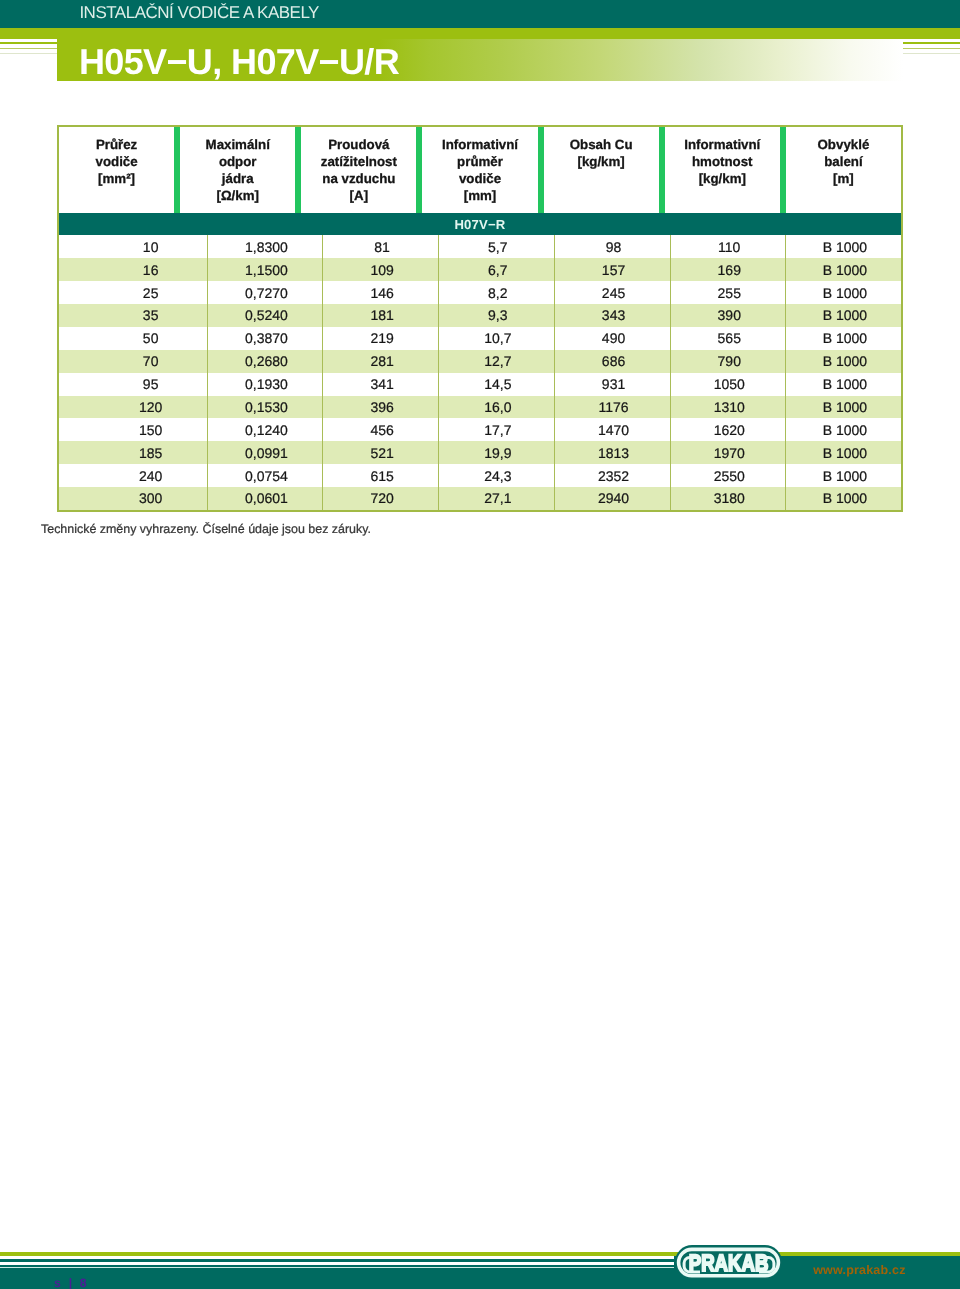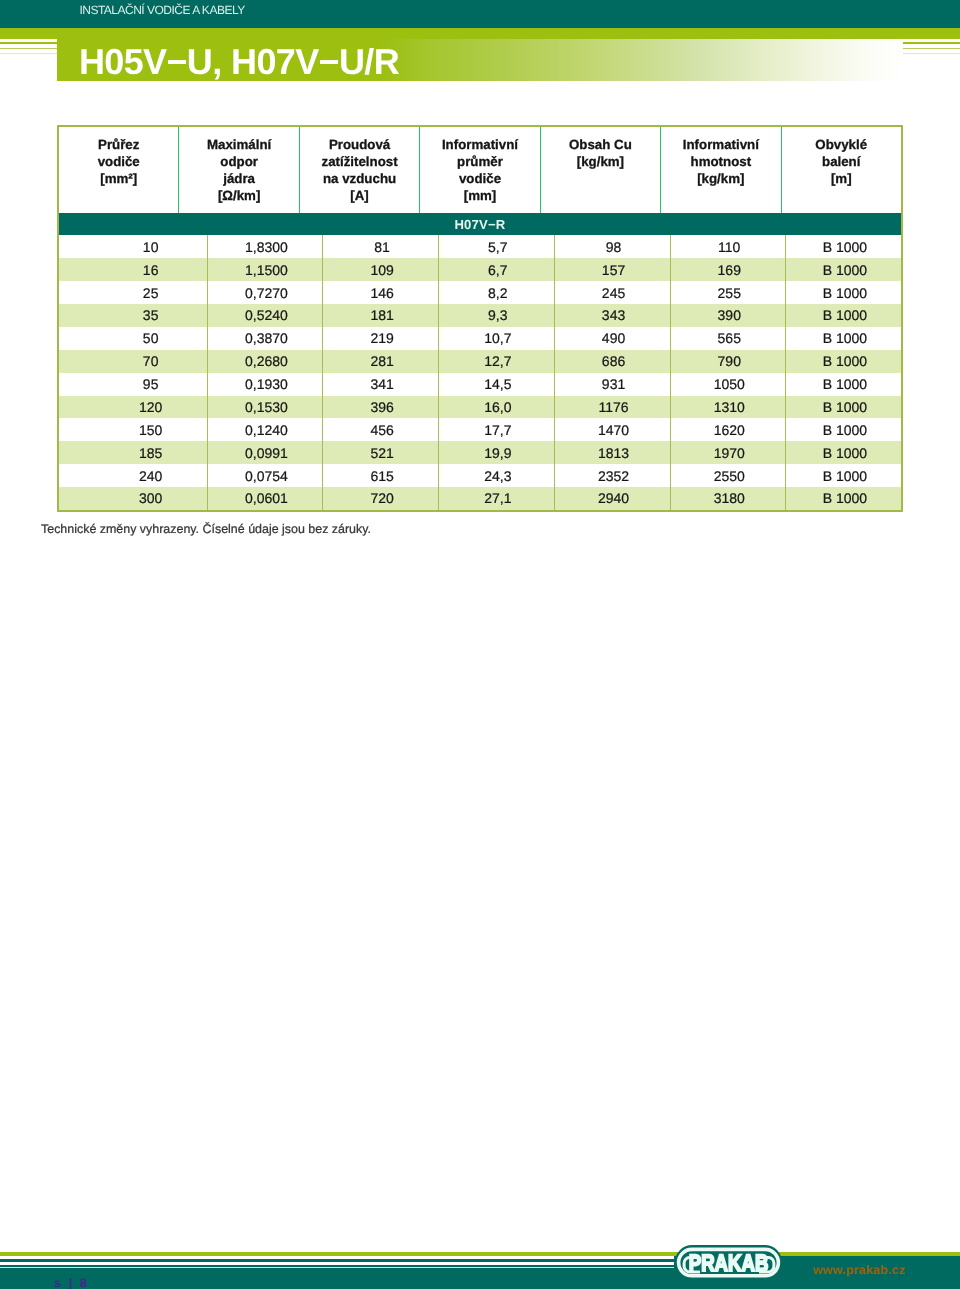--- a/index.html
+++ b/index.html
@@ -10,7 +10,7 @@
 
   
   .topbar{position:absolute;left:0;top:0;width:960px;height:27.5px;background:#006a60;}
-  .cat{position:absolute;left:79.4px;top:3.2px;font-size:12px;color:#ddeee8;white-space:nowrap;letter-spacing:-0.5px;}
+  .cat{position:absolute;left:79.4px;top:3.2px;font-size:17px;color:#ddeee8;white-space:nowrap;letter-spacing:-0.5px;}
 
   
   .band-top{position:absolute;left:0;top:27.5px;width:960px;height:11px;background:#9cbf10;}

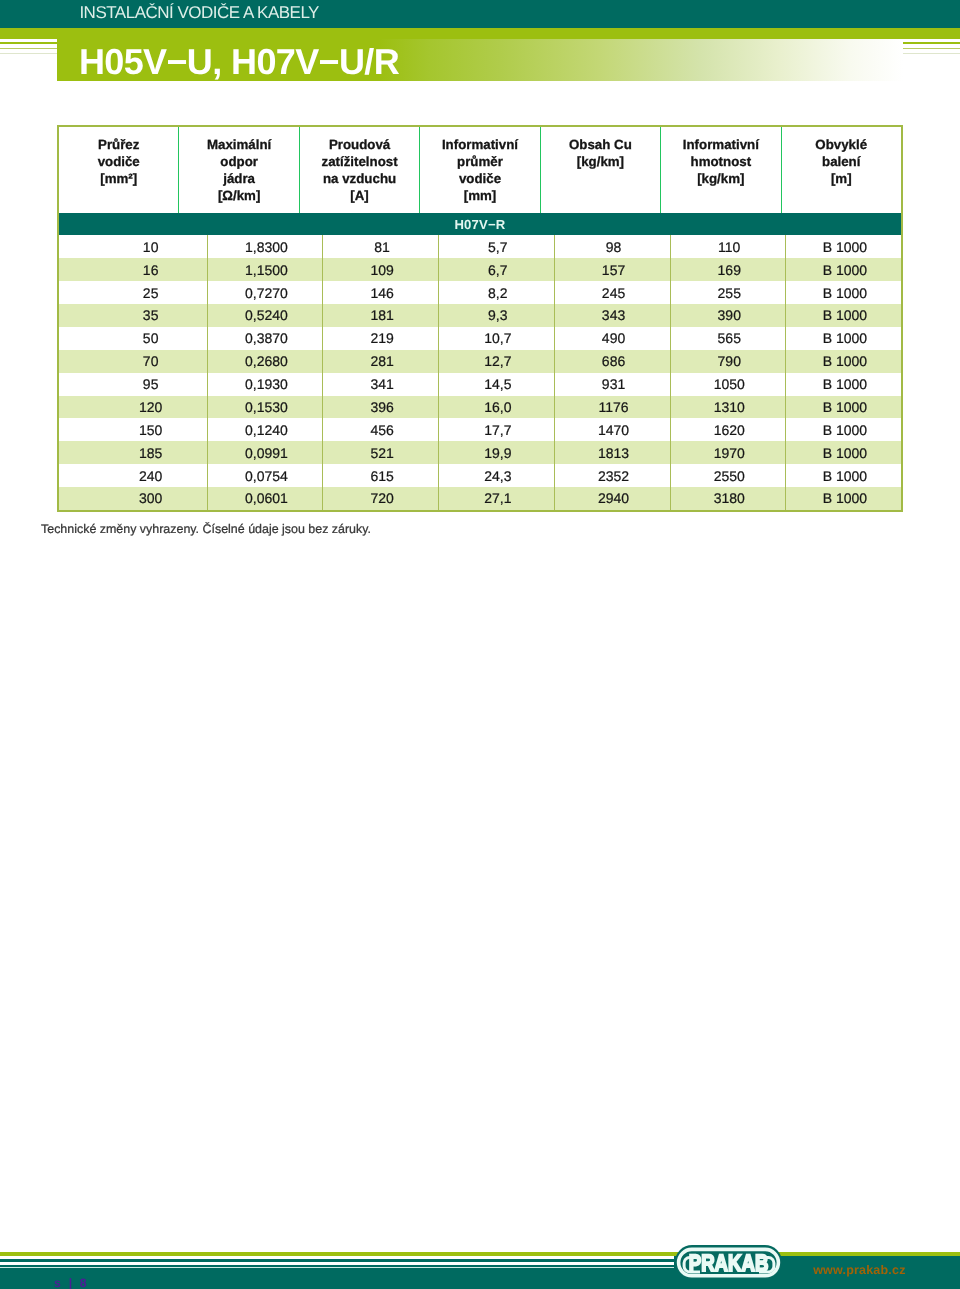--- a/index.html
+++ b/index.html
@@ -26,7 +26,7 @@
   
   .table{position:absolute;left:57px;top:125px;width:846px;border:2px solid #a2ba45;box-sizing:border-box;background:#fff;}
   .thead{display:flex;height:85.6px;}
-  .th{flex:1 1 0;box-sizing:border-box;border-right:1px solid #22c55e;text-align:center;padding-top:9.2px;
+  .th{flex:1 1 0;box-sizing:border-box;border-right:6px solid #22c55e;text-align:center;padding-top:9.2px;
       font-size:13.3px;font-weight:bold;line-height:17.1px;color:#161616;-webkit-text-stroke:0.3px #161616;}
   .th:last-child{border-right:none;}
   .banner{height:22.9px;background:#006a60;color:#e2f6ef;font-size:13.1px;font-weight:bold;

